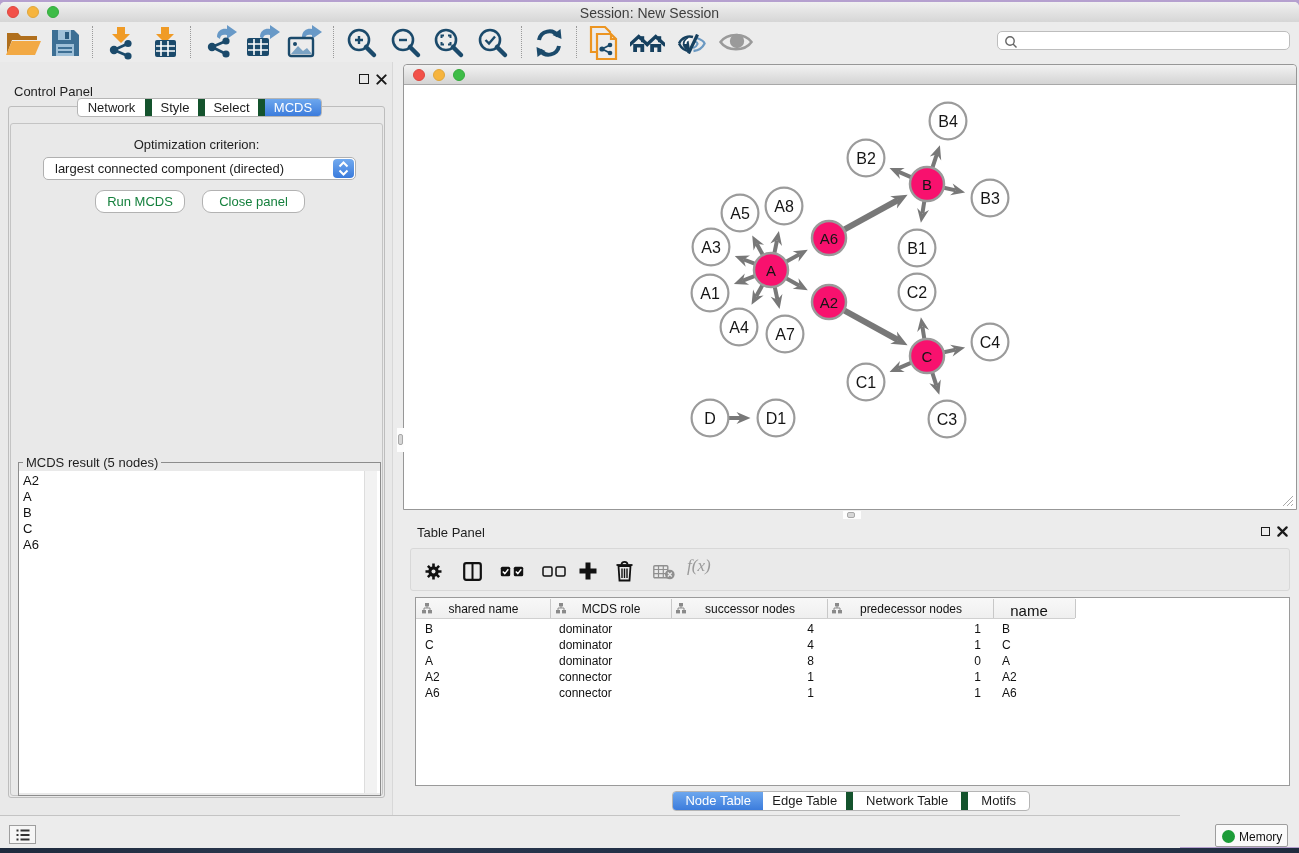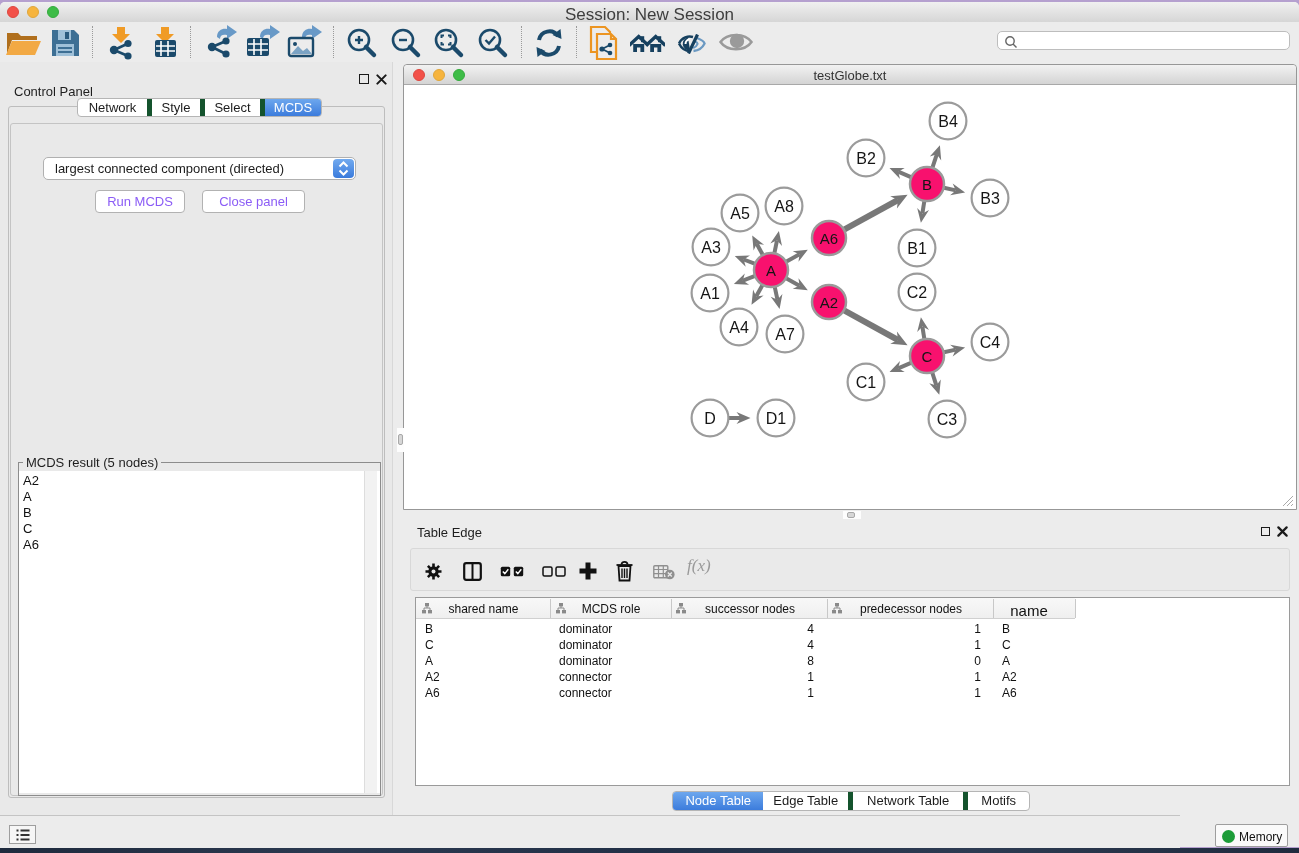--- a/index.html
+++ b/index.html
@@ -10,7 +10,7 @@
 
 .titlebar { position:absolute; left:0; top:2px; width:100%; height:21px; background:linear-gradient(#f0f0f0,#d6d6d6); border-bottom:1px solid #ababab; border-radius:5px 5px 0 0; }
 .tl { position:absolute; width:12px; height:12px; border-radius:50%; top:4px; }
-.title-text { position:absolute; top:3px; width:100%; text-align:center; font-size:17px; color:#3e3e3e; }
+.title-text { position:absolute; top:3px; width:100%; text-align:center; font-size:14px; color:#3e3e3e; }
 
 .toolbar { position:absolute; left:0; top:22px; width:100%; height:40px; background:#ececec; }
 .sep { position:absolute; top:4px; height:32px; width:0; border-left:1px dotted #9a9a9a; }

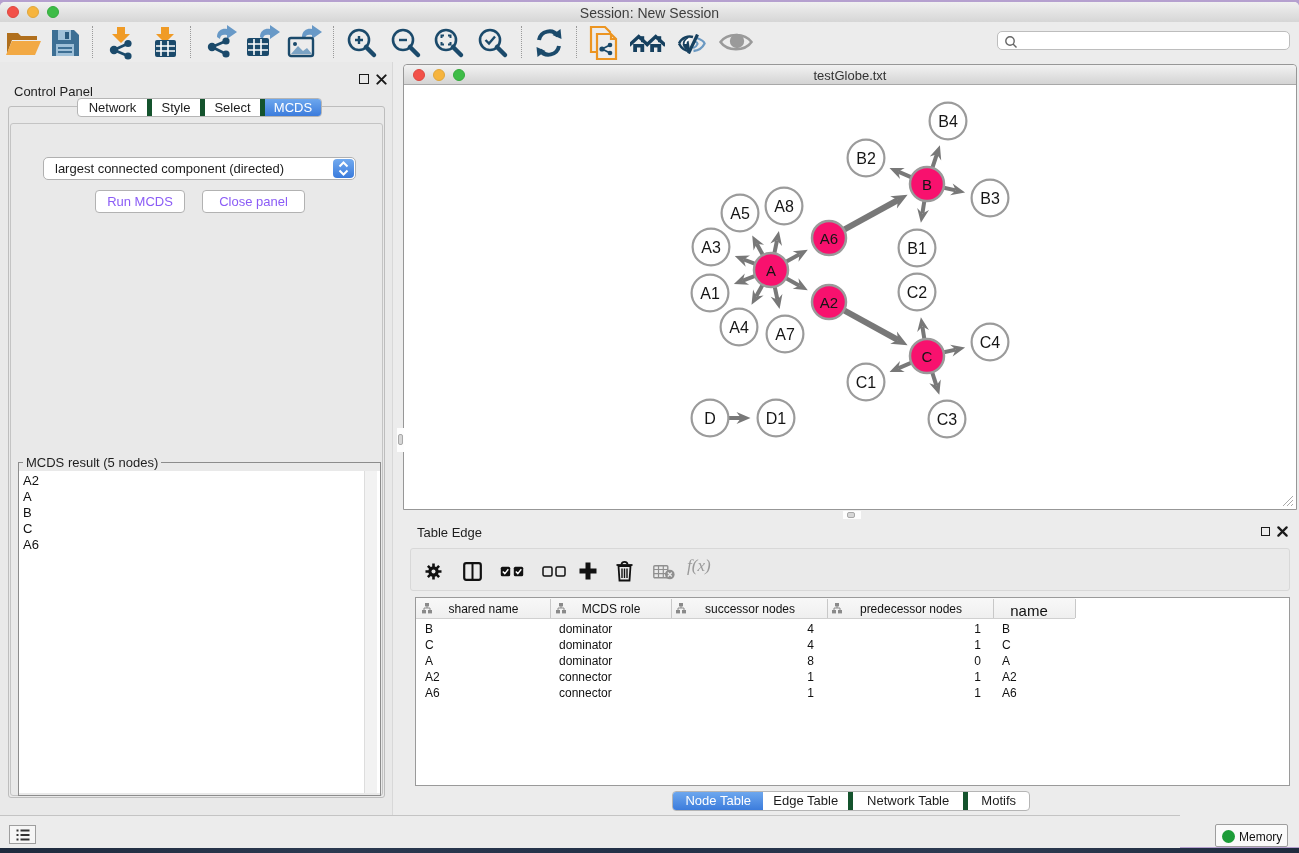--- a/index.html
+++ b/index.html
@@ -213,7 +213,6 @@
     <div class="tl2" style="left:9px;background:#f25149;border:1px solid #dd4840;"></div>
     <div class="tl2" style="left:29px;background:#f6b43e;border:1px solid #e0a63b;"></div>
     <div class="tl2" style="left:49px;background:#3ebc47;border:1px solid #35ab3e;"></div>
-    <div class="abs" style="top:3px;width:100%;text-align:center;font-size:13px;color:#333;">testGlobe.txt</div>
   </div>
   <svg class="abs" style="left:0;top:21px" width="892" height="424" viewBox="0 0 892 424" font-family="Liberation Sans, sans-serif">
 <line x1="359.3" y1="169.8" x2="352.7" y2="157.8" stroke="#787878" stroke-width="4"></line>

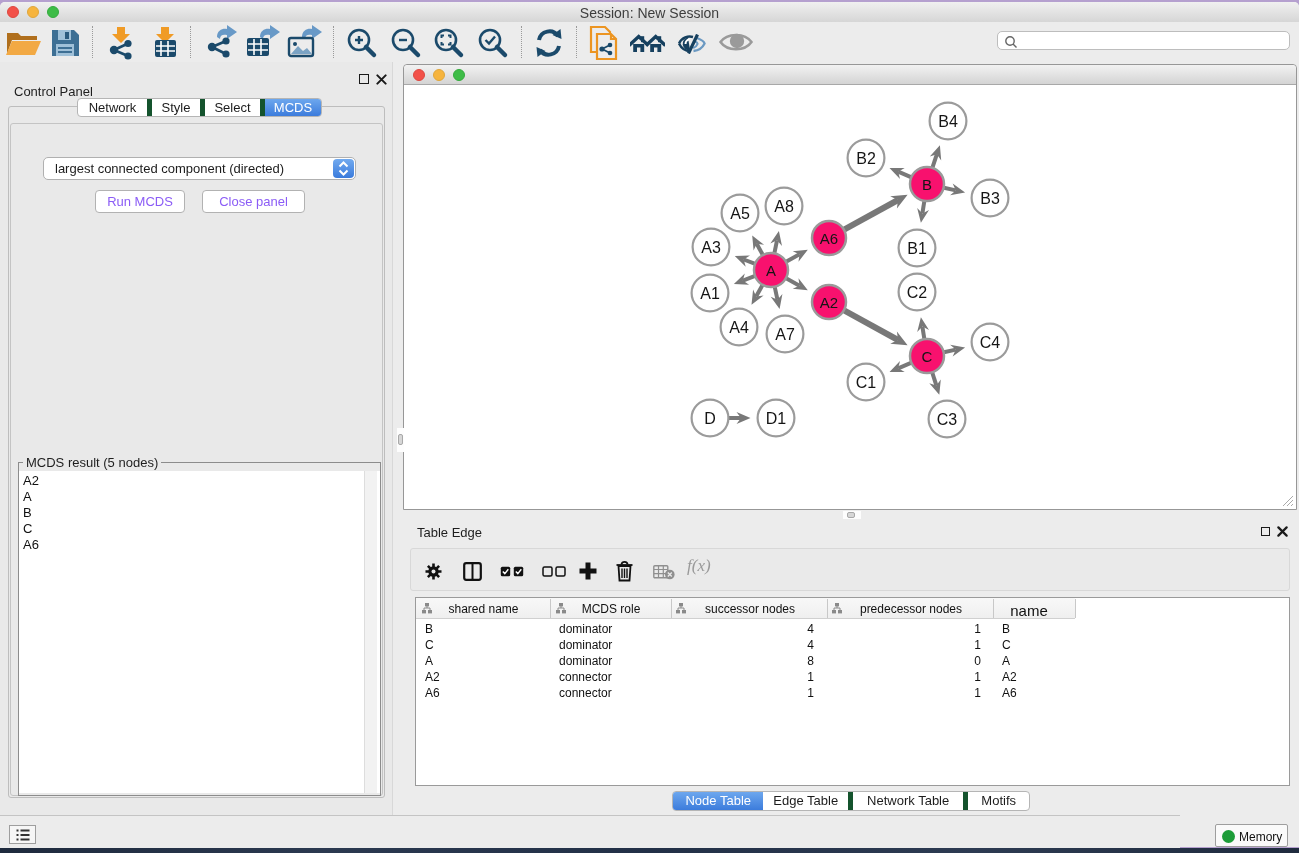--- a/index.html
+++ b/index.html
@@ -20,7 +20,7 @@
 .tl2 { position:absolute; width:12px; height:12px; border-radius:50%; top:4px; }
 
 .seg { position:absolute; display:flex; background:#fff; border:1px solid #b5b5b5; border-radius:4px; overflow:hidden; }
-.seg div { font-size:13px; color:#1c1c1c; text-align:center; line-height:17px; border-right:5px solid #14532d; }
+.seg div { font-size:13px; color:#1c1c1c; text-align:center; line-height:17px; border-right:7px solid #14532d; }
 .seg div:last-child { border-right:none; }
 .seg .on { background:linear-gradient(#6da7ee,#3c7cdc); color:#fff; border-right:none;text-align:center; }
 .btn { position:absolute; background:#fff; border:1px solid #b2b2b2; border-radius:4px; font-size:13px; color:#8b5cf6; text-align:center; }

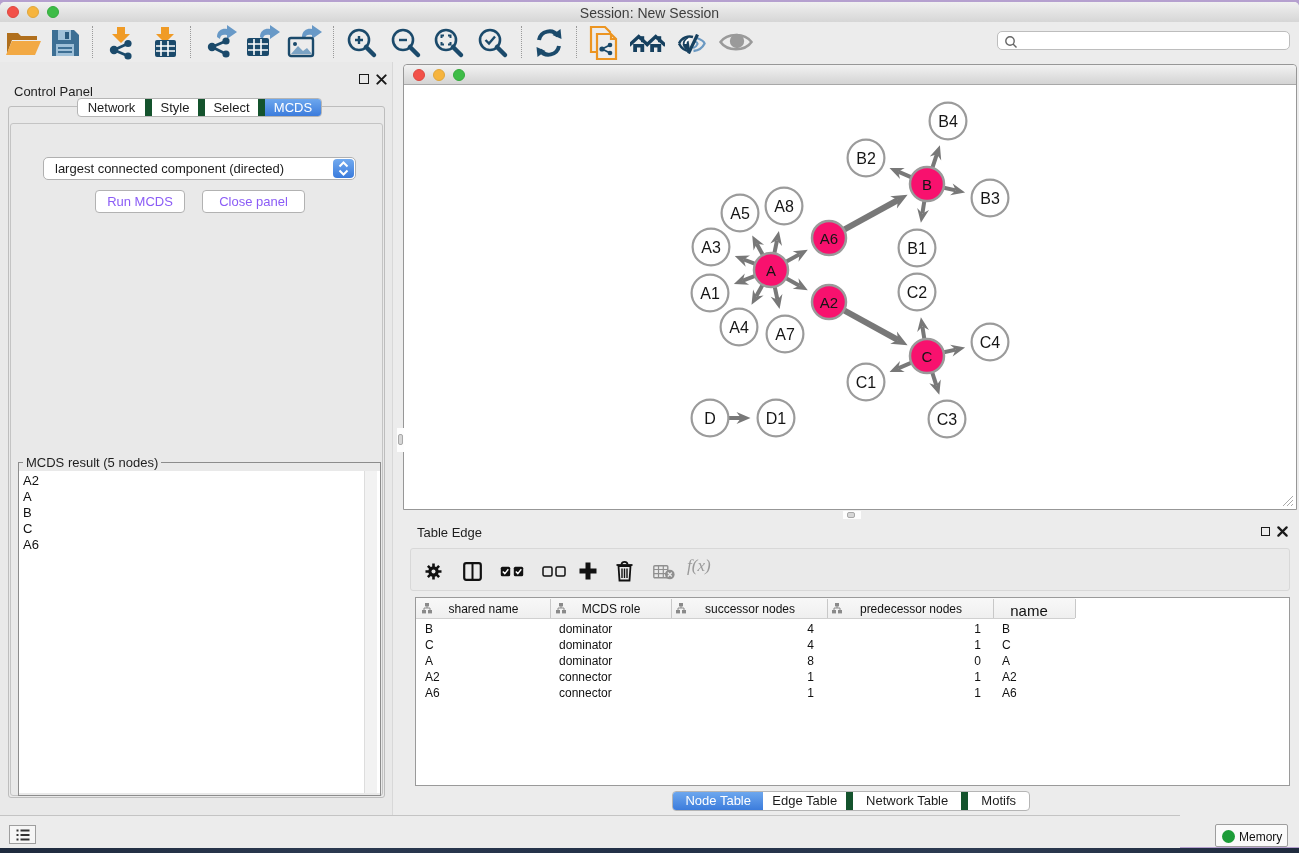--- a/index.html
+++ b/index.html
@@ -186,6 +186,7 @@
       <div style="width:60px;">Select</div>
       <div class="on" style="width:56px;">MCDS</div>
   </div>
+  <div class="abs" style="left:0;top:75px;width:393px;text-align:center;font-size:13px;color:#1e1e1e;">Optimization criterion:</div>
 
   <div class="abs" style="left:43px;top:95px;width:313px;height:23px;background:#fff;border:1px solid #b0b0b0;border-radius:5px;">
     <div class="abs" style="left:11px;top:3px;font-size:13px;color:#1c1c1c;">largest connected component (directed)</div>

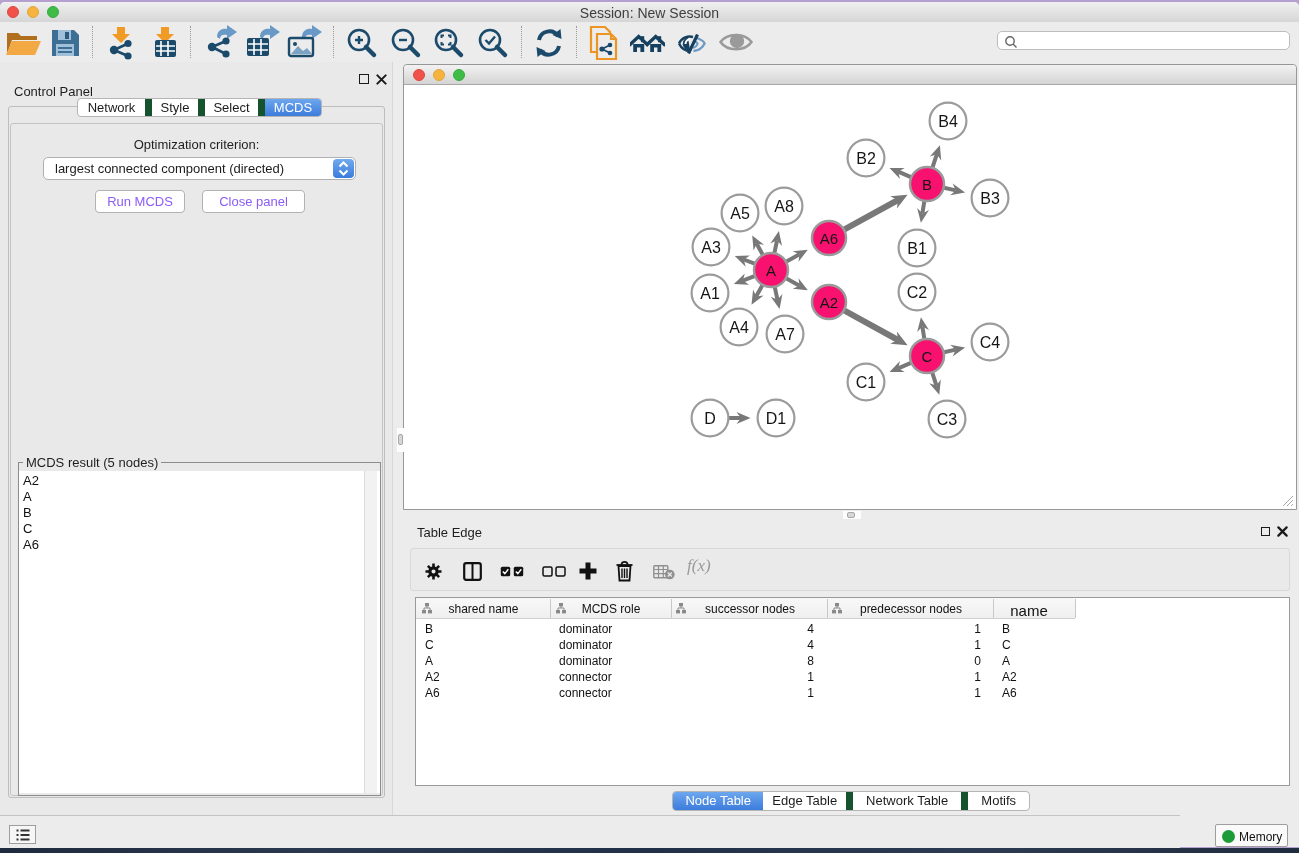--- a/index.html
+++ b/index.html
@@ -23,7 +23,7 @@
 .seg div { font-size:13px; color:#1c1c1c; text-align:center; line-height:17px; border-right:7px solid #14532d; }
 .seg div:last-child { border-right:none; }
 .seg .on { background:linear-gradient(#6da7ee,#3c7cdc); color:#fff; border-right:none;text-align:center; }
-.btn { position:absolute; background:#fff; border:1px solid #b2b2b2; border-radius:4px; font-size:13px; color:#8b5cf6; text-align:center; }
+.btn { position:absolute; background:#fff; border:1px solid #b2b2b2; border-radius:9px; font-size:13px; color:#15803d; text-align:center; }
 </style>
 </head>
 <body>

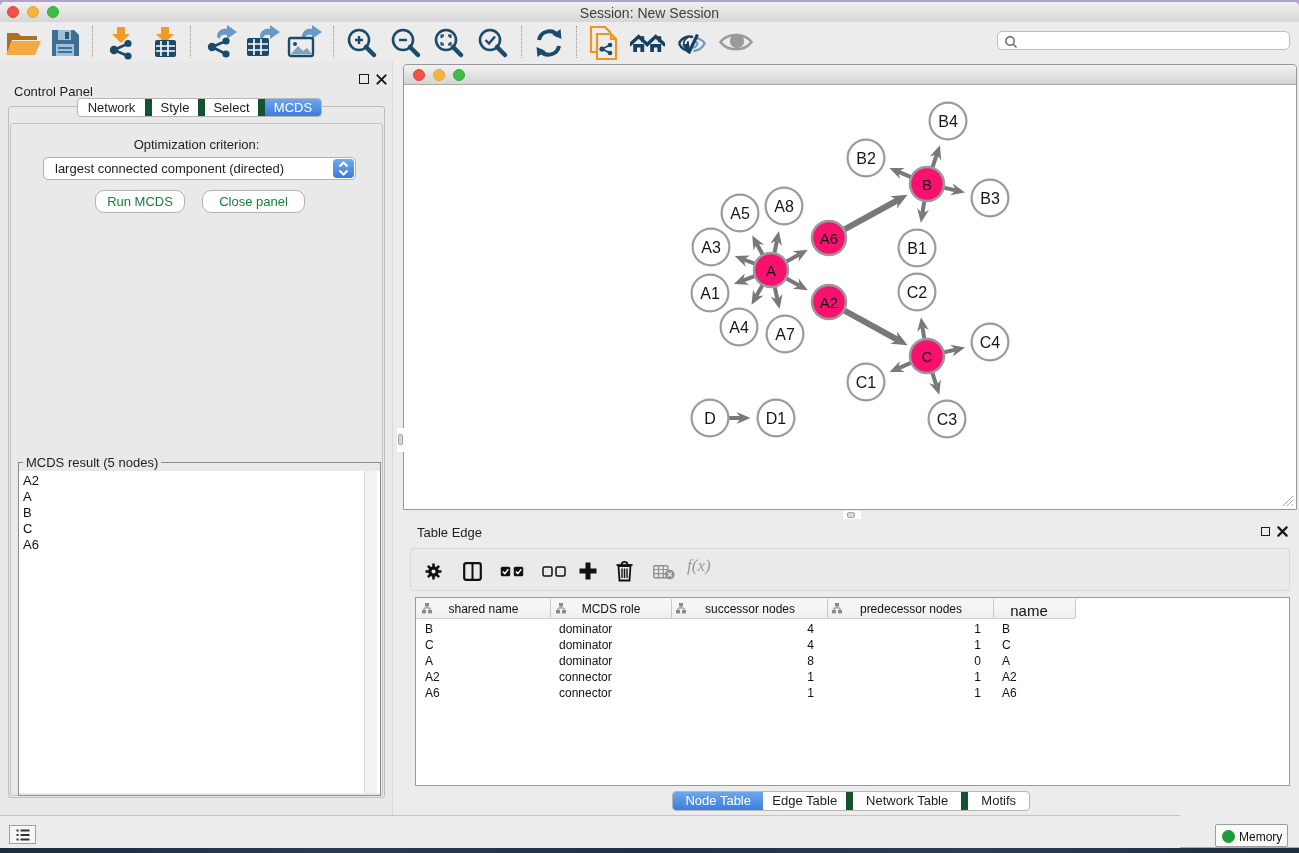--- a/index.html
+++ b/index.html
@@ -303,7 +303,7 @@
 </div>
 
 <div class="abs" id="tablepanel" style="left:393px;top:510px;width:906px;height:305px;background:#ececec;">
-  <div class="abs" style="left:24px;top:15px;font-size:13px;color:#1e1e1e;">Table Edge</div>
+  <div class="abs" style="left:24px;top:15px;font-size:13px;color:#1e1e1e;">Table Panel</div>
   <div class="abs" style="left:868px;top:17px;width:9px;height:9px;border:1.5px solid #1a1a1a;"></div>
   <svg class="abs" style="left:884px;top:16px" width="11" height="11" viewBox="0 0 12 12">
       <path d="M1.5 1.5 L10.5 10.5 M10.5 1.5 L1.5 10.5" stroke="#1a1a1a" stroke-width="2.4" stroke-linecap="round"></path>

